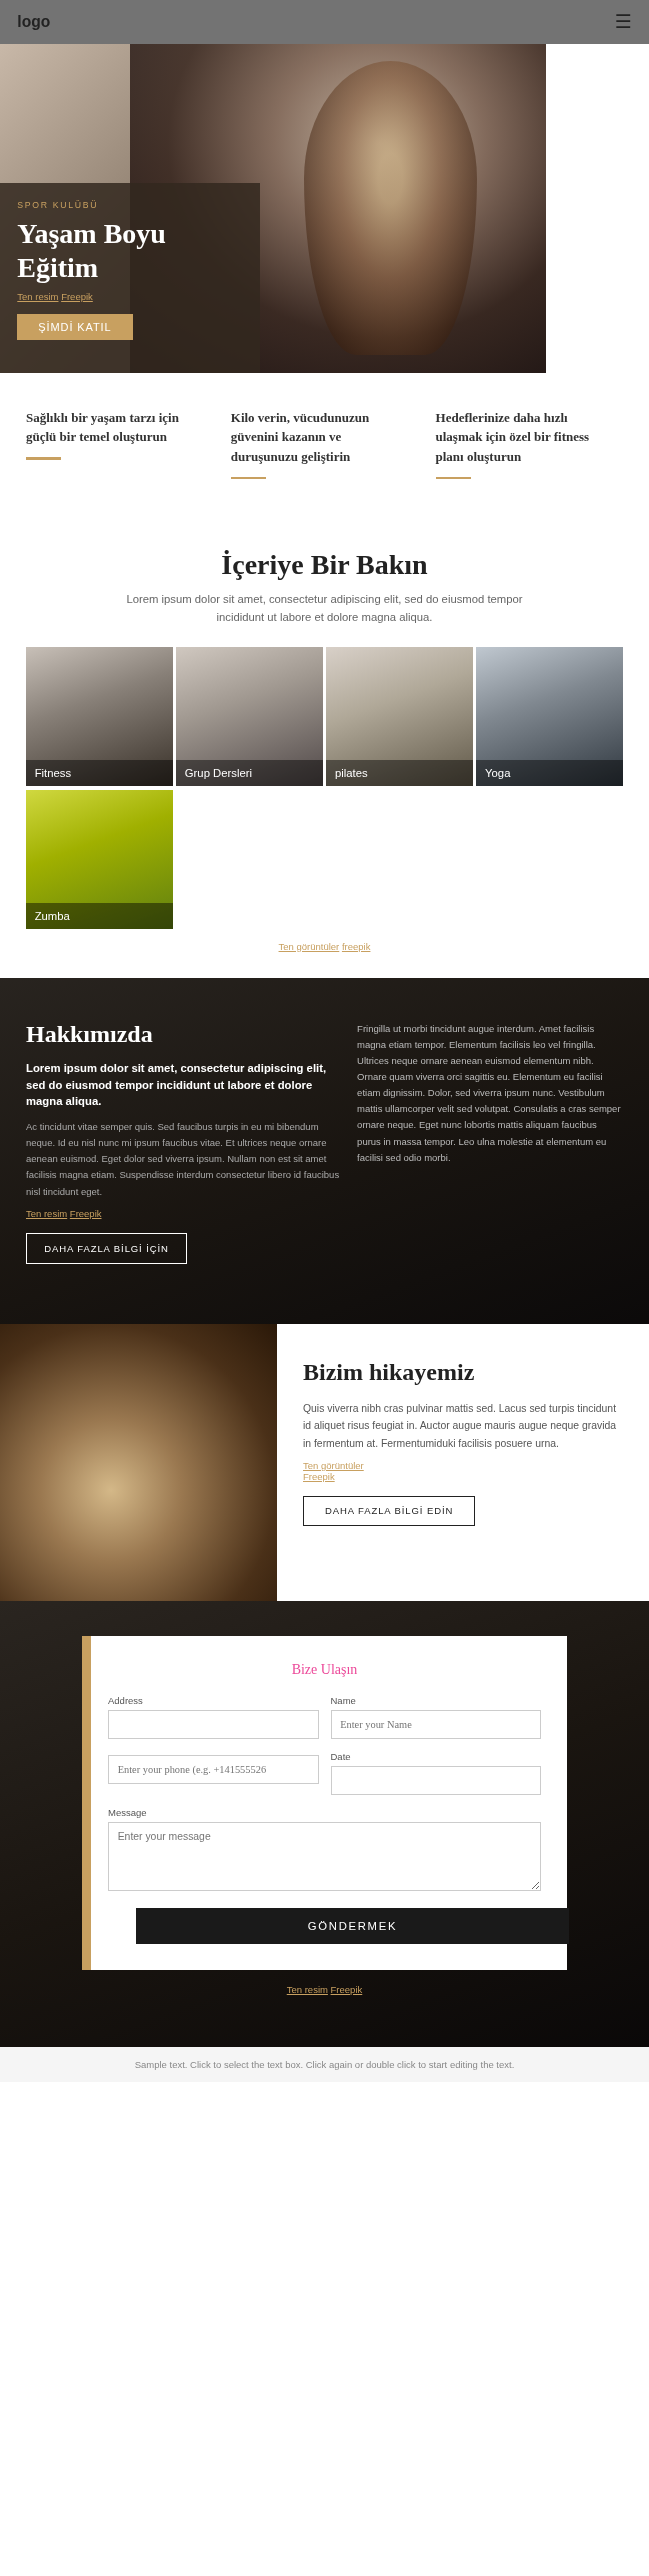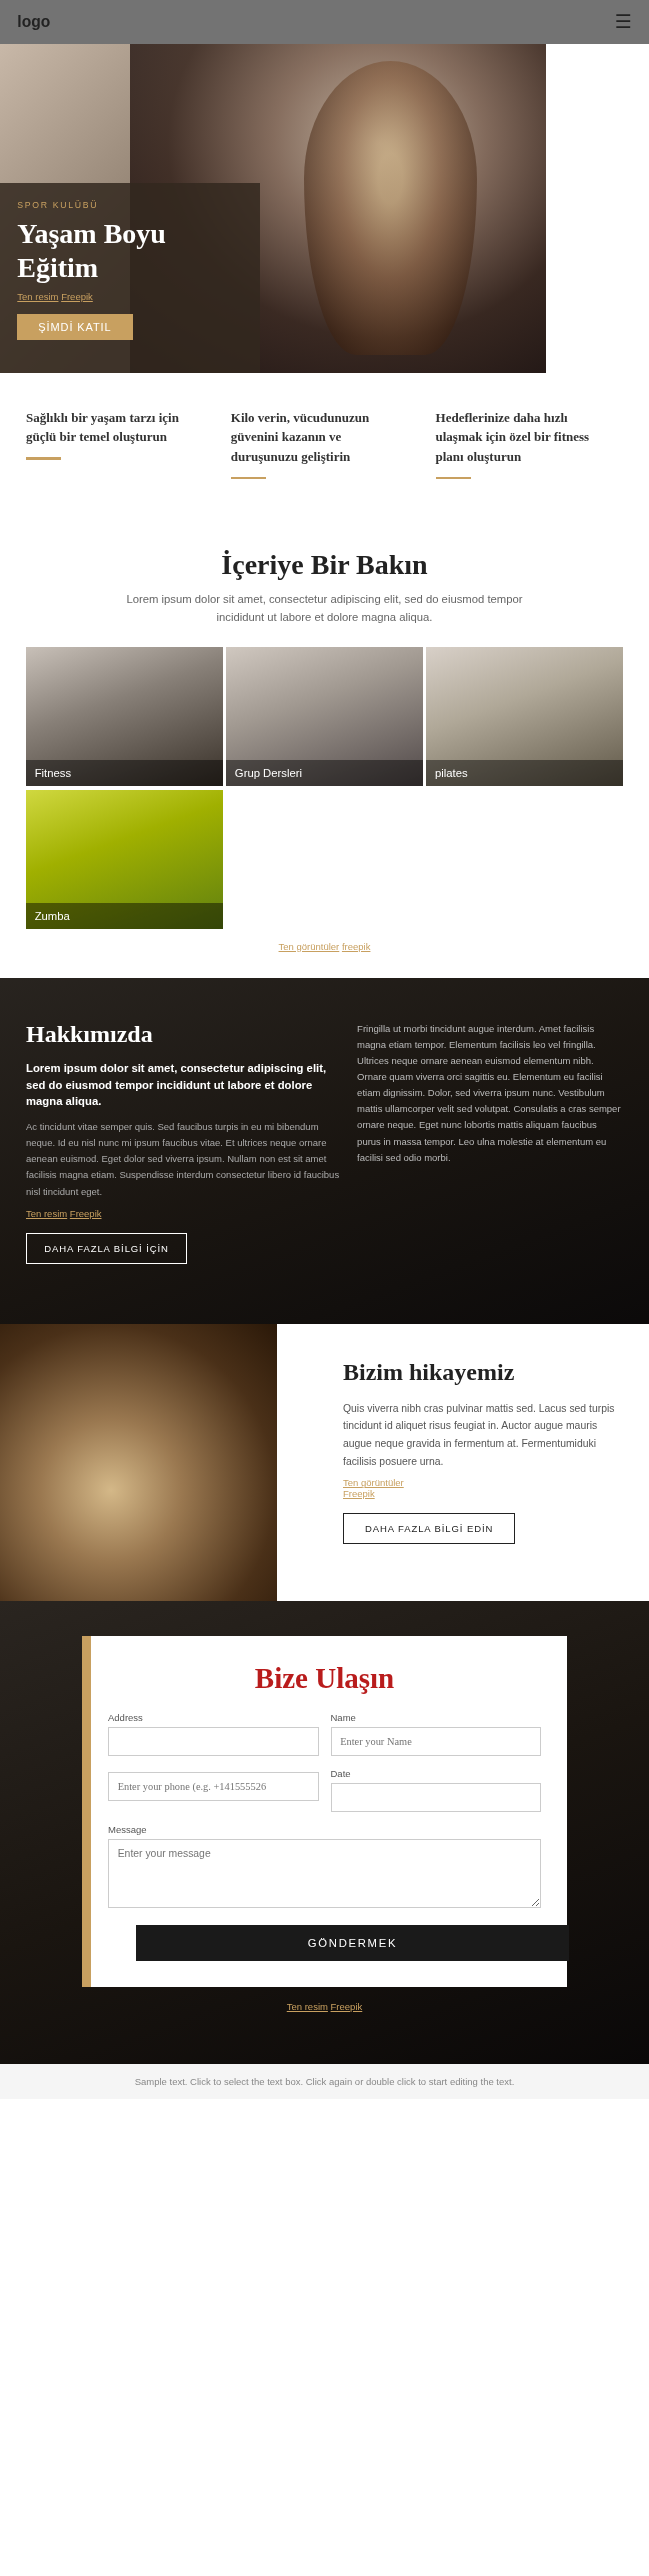--- a/index.html
+++ b/index.html
@@ -67,7 +67,7 @@
     .gallery-title { font-size: 28px; color: #222; margin-bottom: 8.7px; font-weight: bold; }
     .gallery-desc { font-size: 11.3px; color: #666; max-width: 433px; margin: 0 auto 21px; line-height: 1.6; font-family: sans-serif; }
 
-    .gallery-grid { display: grid; grid-template-columns: 1fr 1fr 1fr; gap: 3.5px; margin-bottom: 12px; }
+    .gallery-grid { display: grid; grid-template-columns: 1fr 1fr 1fr 1fr; gap: 3.5px; margin-bottom: 12px; }
     .gallery-item {
       position: relative; height: 139px; overflow: hidden; cursor: pointer;
     }

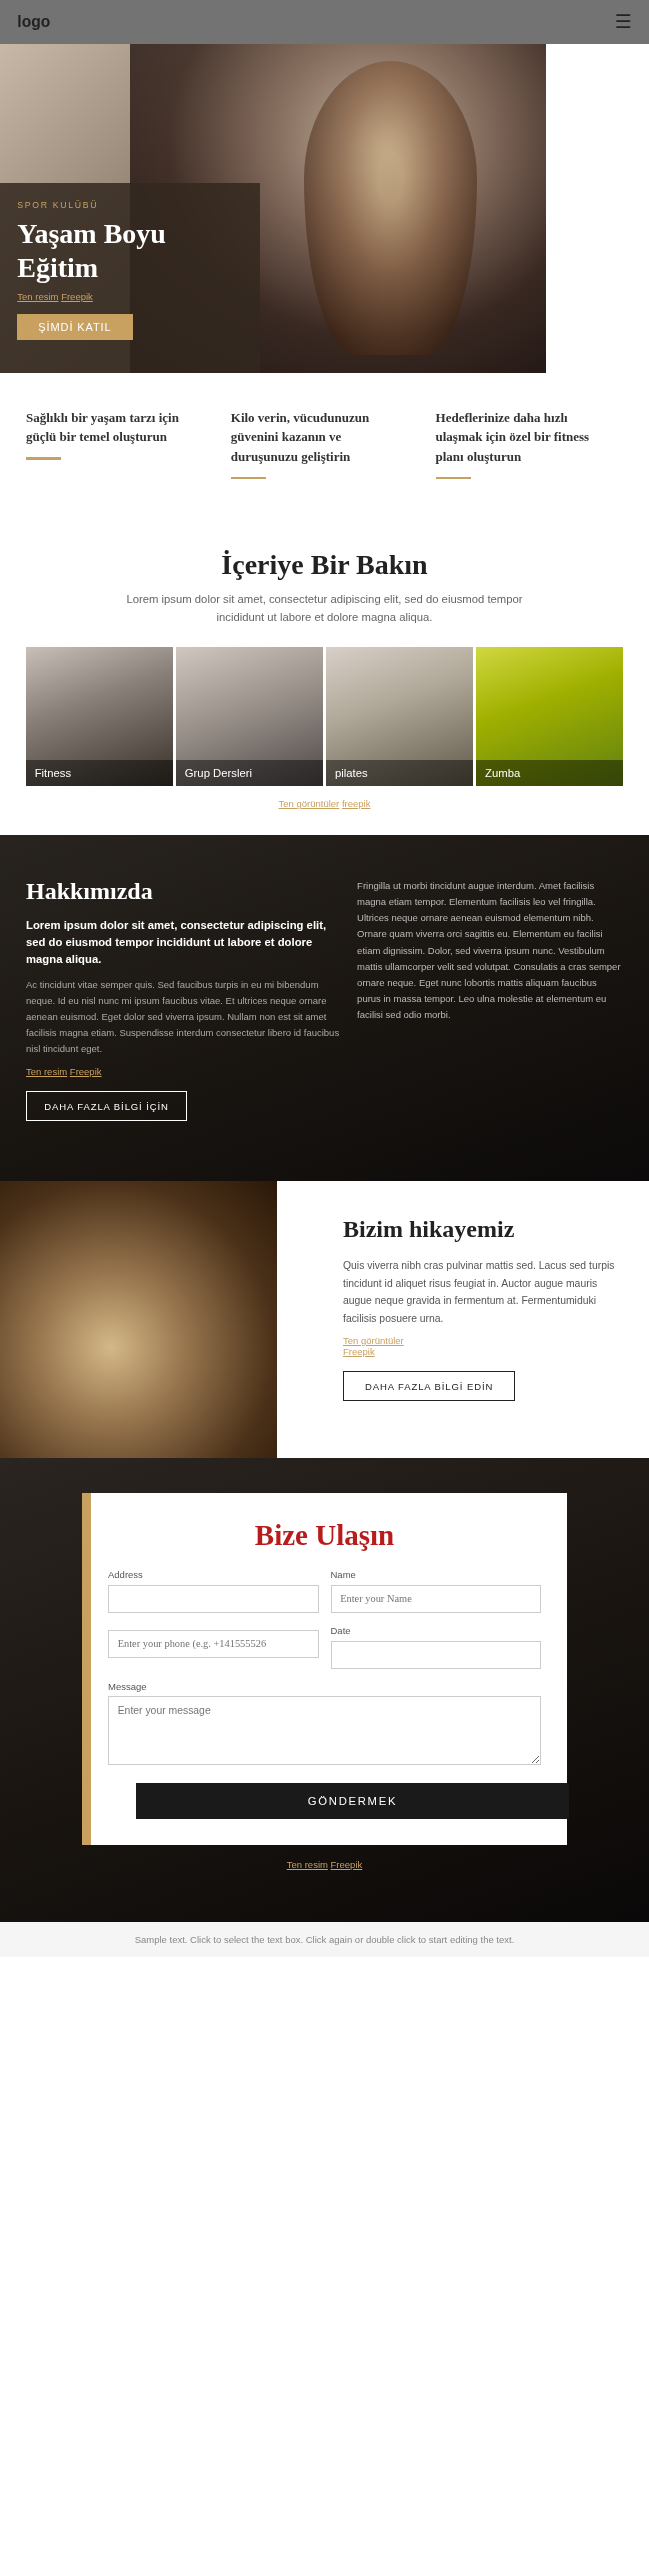--- a/index.html
+++ b/index.html
@@ -236,6 +236,11 @@
 
     <div class="gallery-item">
       <div class="img-bg" style="width:100%;height:100%;
+        background: linear-gradient(160deg,#c0c8d0 0%,#808890 40%,#303840 100%);"></div>
+      <div class="img-label">Yoga</div>
+    </div>
+    <div class="gallery-item">
+      <div class="img-bg" style="width:100%;height:100%;
         background: linear-gradient(160deg,#d0d840 0%,#a0b000 40%,#608010 100%);"></div>
       <div class="img-label">Zumba</div>
     </div>

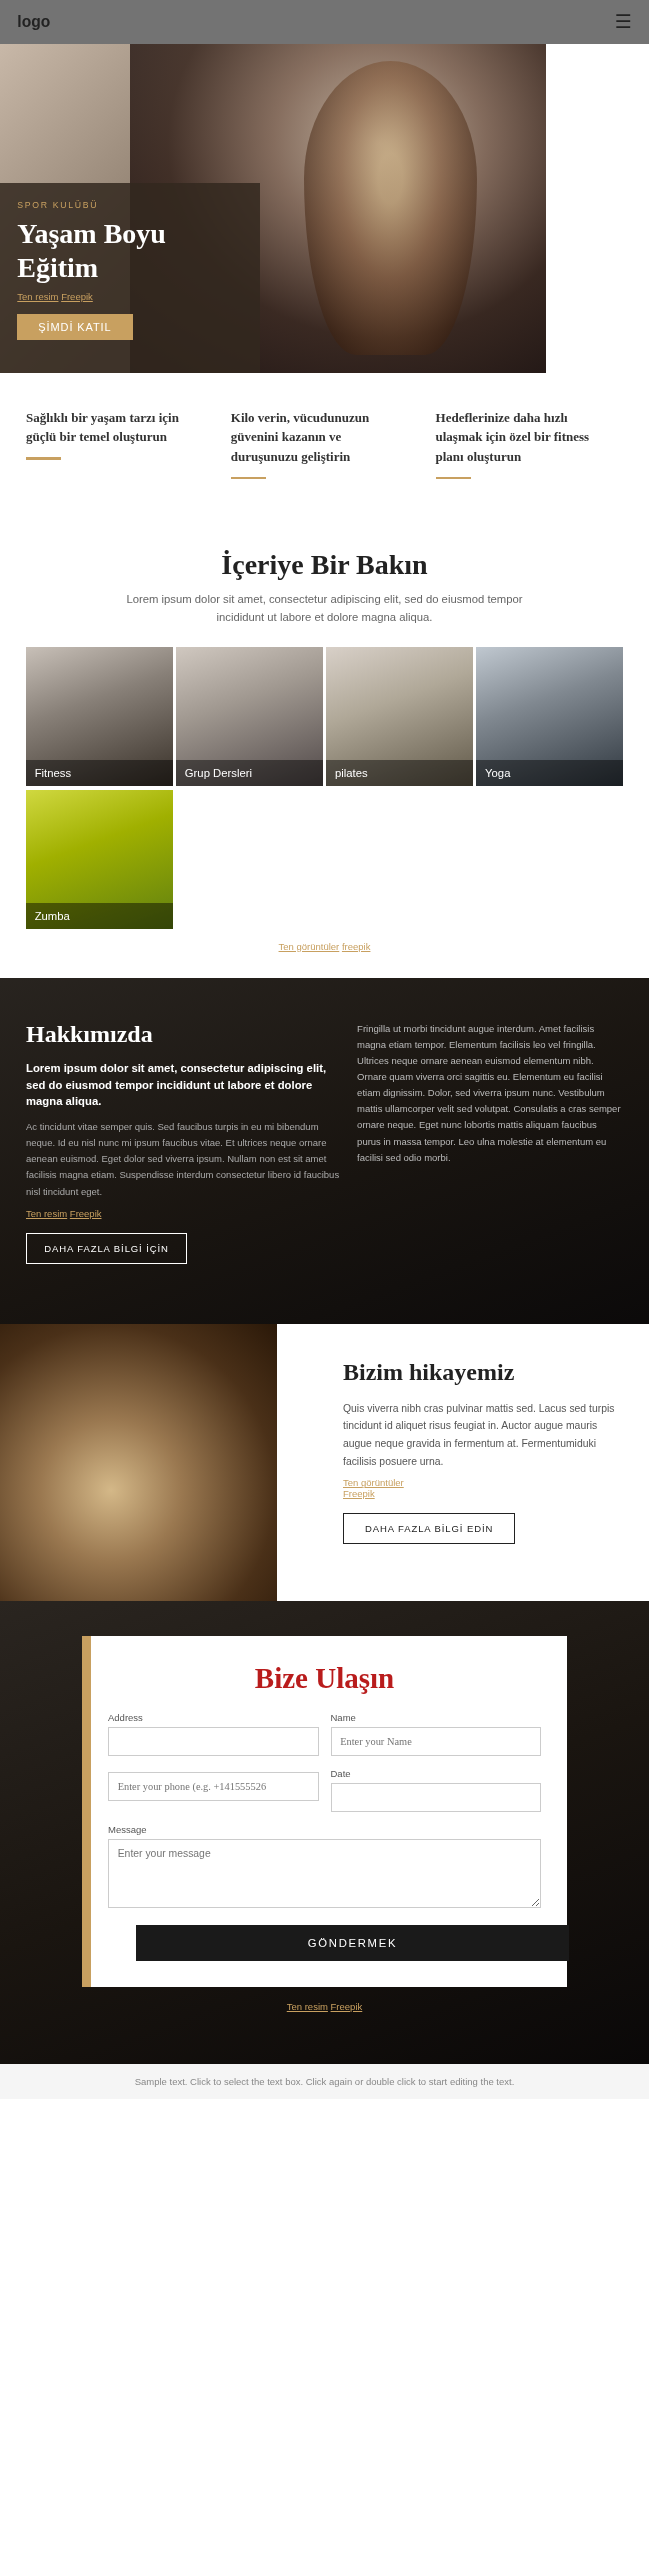--- a/index.html
+++ b/index.html
@@ -124,7 +124,7 @@
       width: 100%; height: 100%;
       background: radial-gradient(ellipse at 40% 60%, #d4b888 0%, #9a7850 30%, #4a3018 70%, #2a1808 100%);
     }
-    .story-content { flex: 1; padding: 35px 26px; margin-left: 40px; }
+    .story-content { flex: 1; padding: 35px 26px; }
     .story-title { font-size: 24px; color: #222; margin-bottom: 14px; font-weight: bold; }
     .story-text { font-size: 10.4px; color: #555; font-family: sans-serif; line-height: 1.7; margin-bottom: 7px; }
     .story-source { font-size: 9.5px; color: #888; font-family: sans-serif; margin-bottom: 14px; }

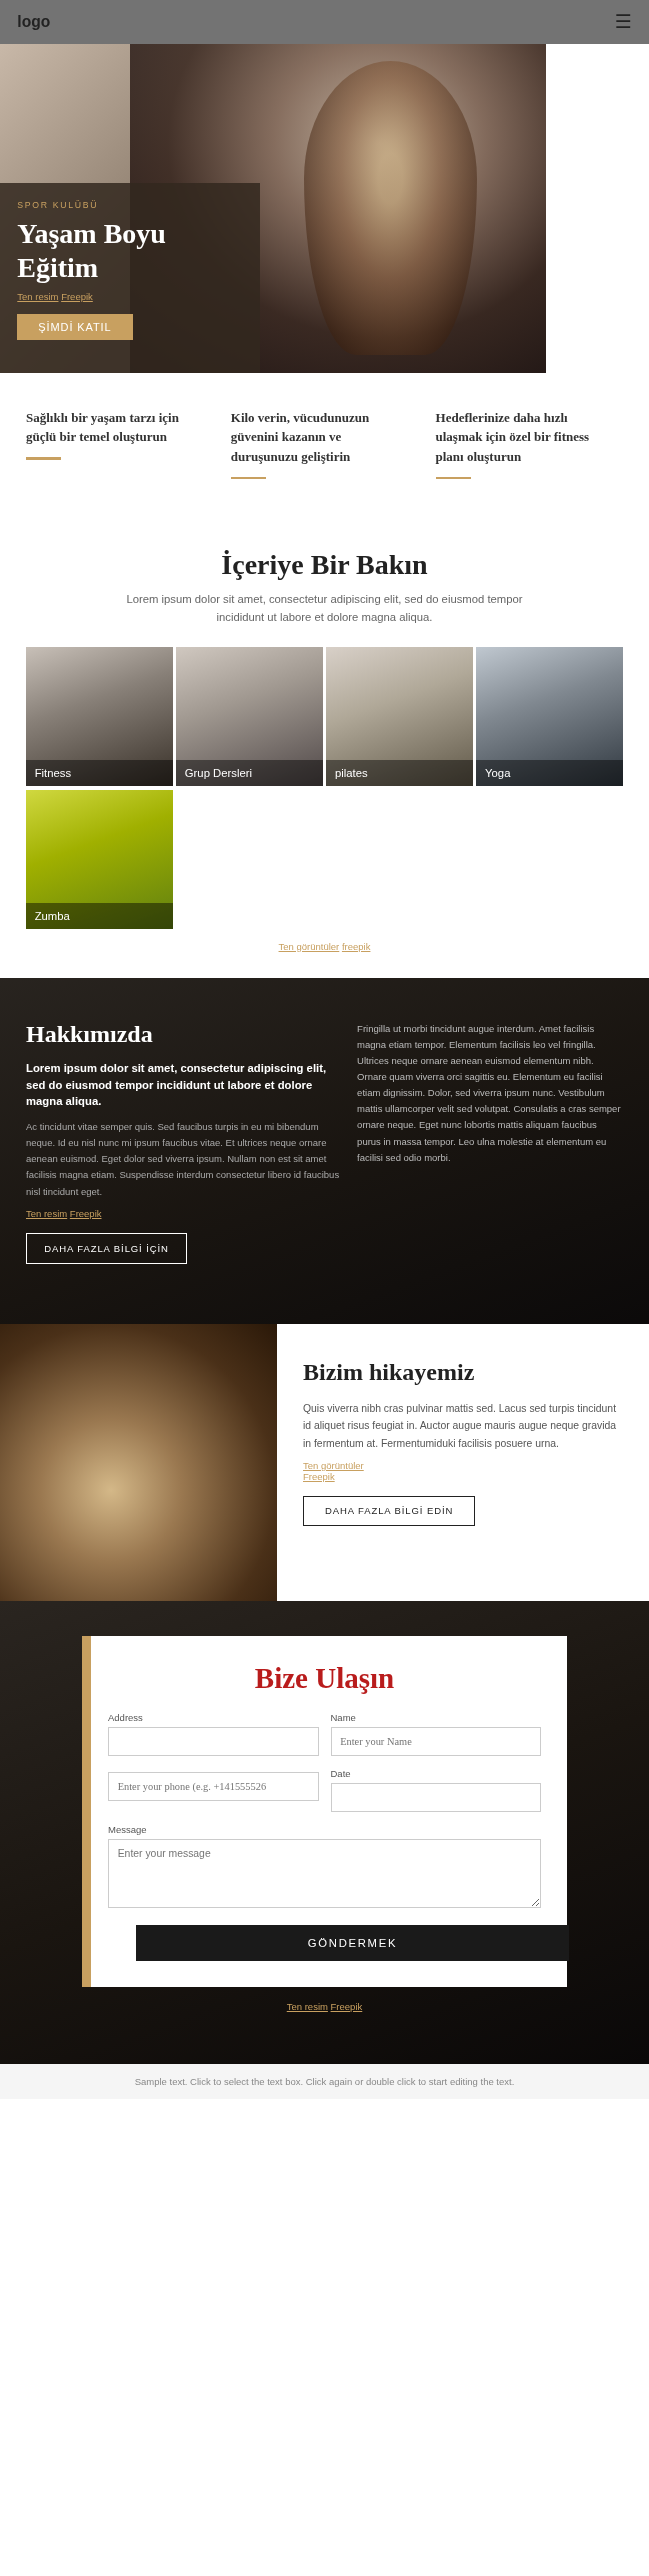--- a/index.html
+++ b/index.html
@@ -144,7 +144,7 @@
     .contact-form-wrapper {
       background: #fff; padding: 26px; width: 485px; position: relative; z-index: 2;
     }
-    .contact-title { font-size: 29px; color: #b91c1c; text-align: center; margin-bottom: 17.3px; font-weight: bold; }
+    .contact-title { font-size: 14px; color: #ec4899; text-align: center; margin-bottom: 17.3px; font-weight: normal; }
     .form-row { display: flex; gap: 12px; margin-bottom: 12px; }
     .form-group { flex: 1; display: flex; flex-direction: column; }
     .form-group.full { flex: 1 1 100%; }

